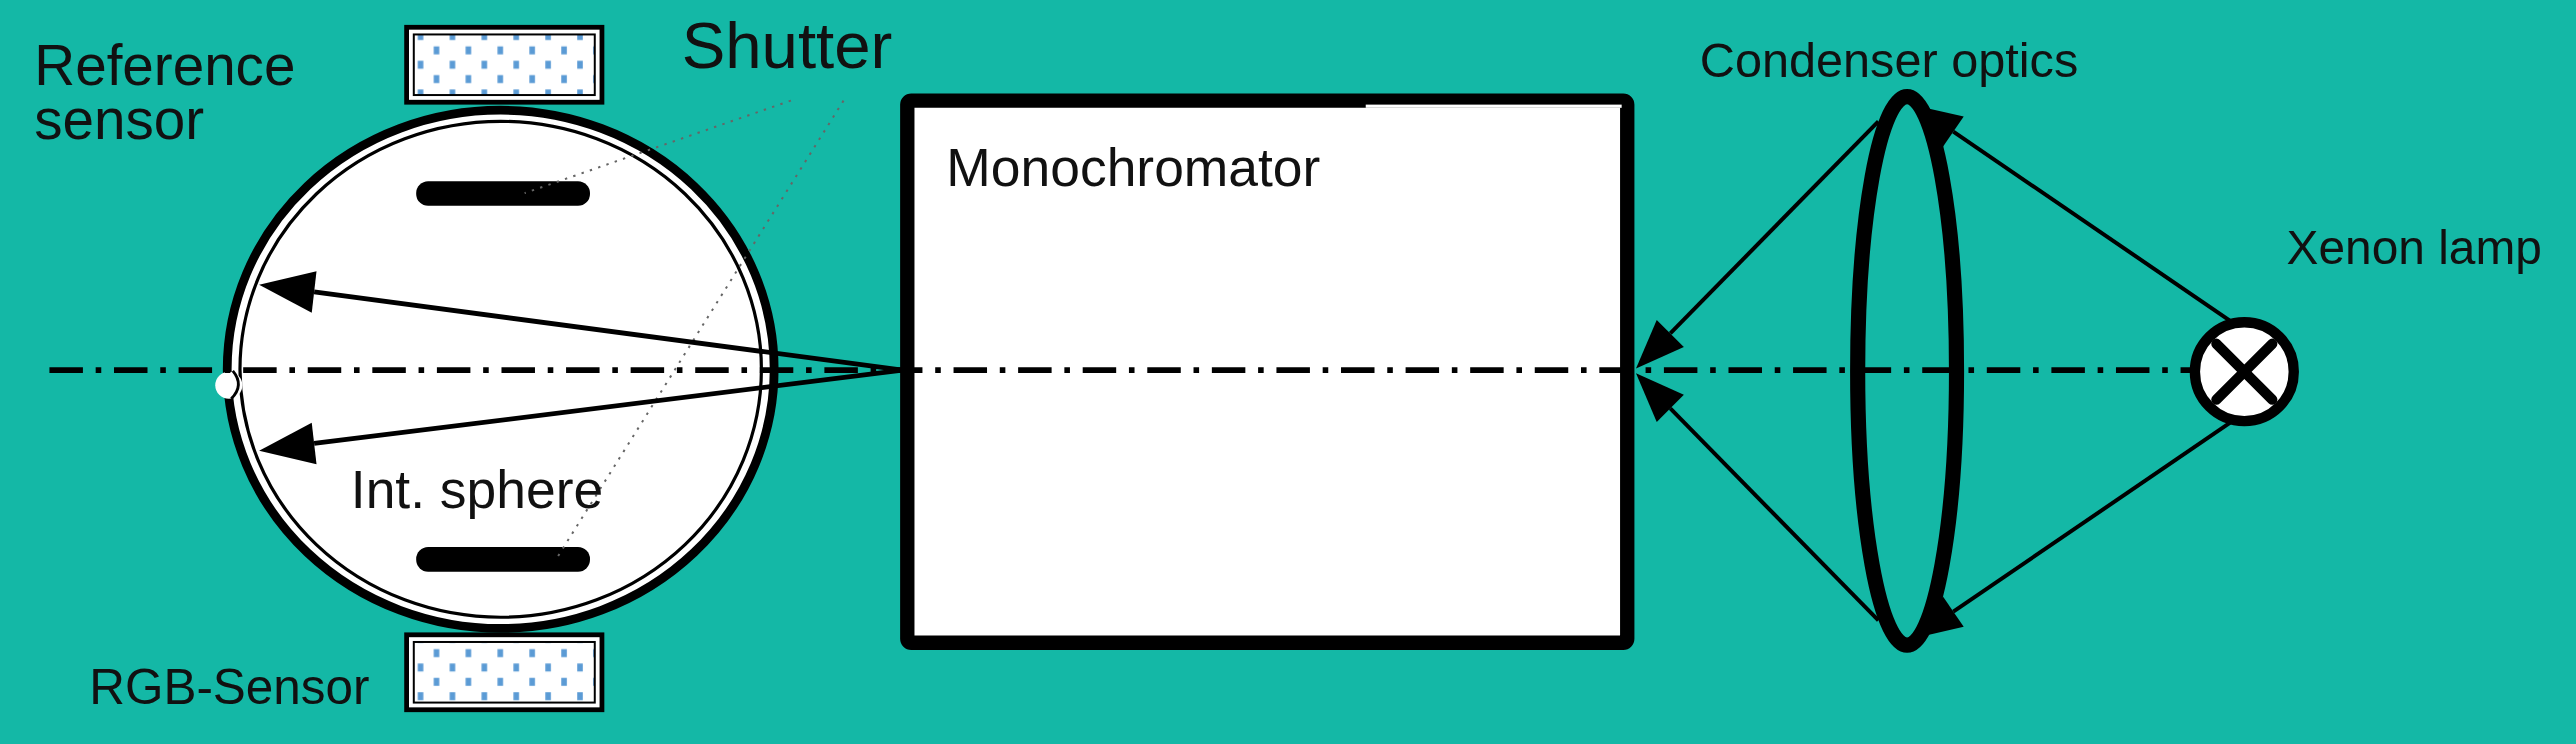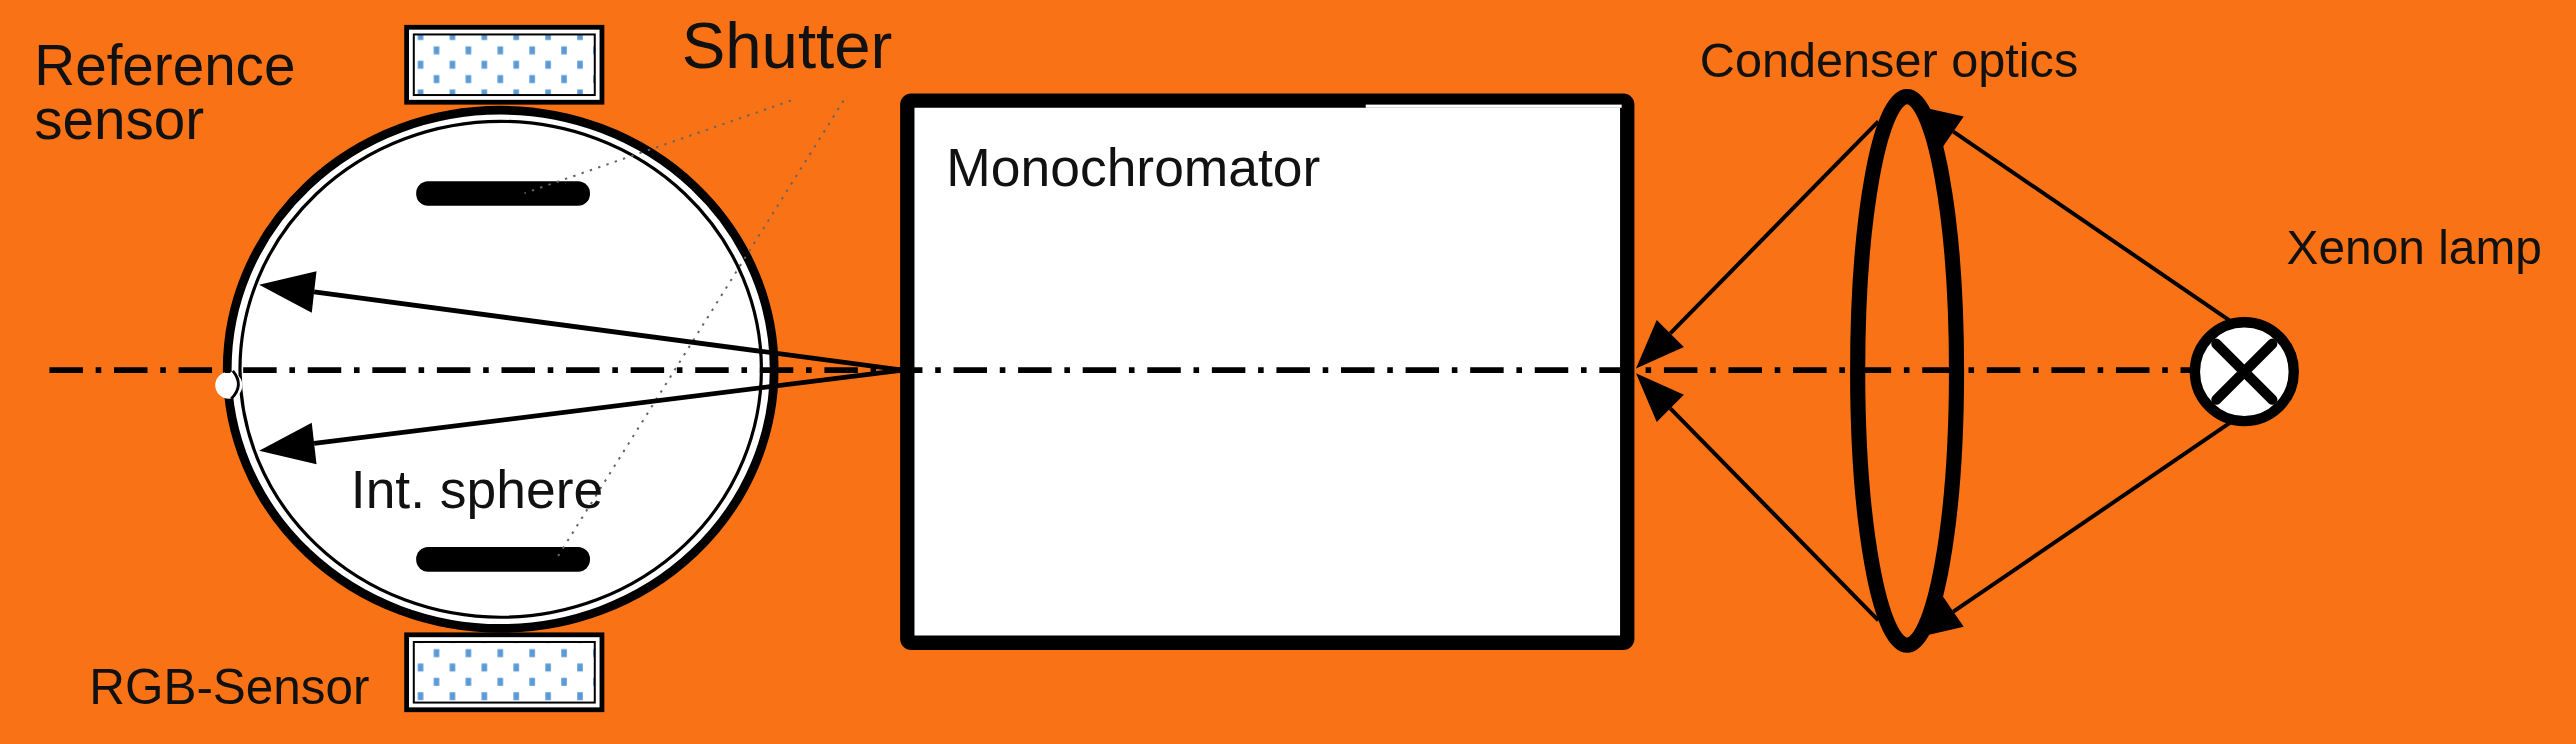--- a/index.html
+++ b/index.html
@@ -3,7 +3,7 @@
 <meta charset="utf-8">
 <style>
   html,body{margin:0;padding:0;background:#ffffff;}
-  .stage{position:relative;width:2576px;height:745px;background:#f97316;overflow:hidden;}
+  .stage{position:relative;width:2576px;height:745px;background:#14b8a6;overflow:hidden;}
   svg{display:block;}
   .lbl{font-family:"Liberation Sans","DejaVu Sans",sans-serif;fill:#111111;font-weight:400;}
 </style>

